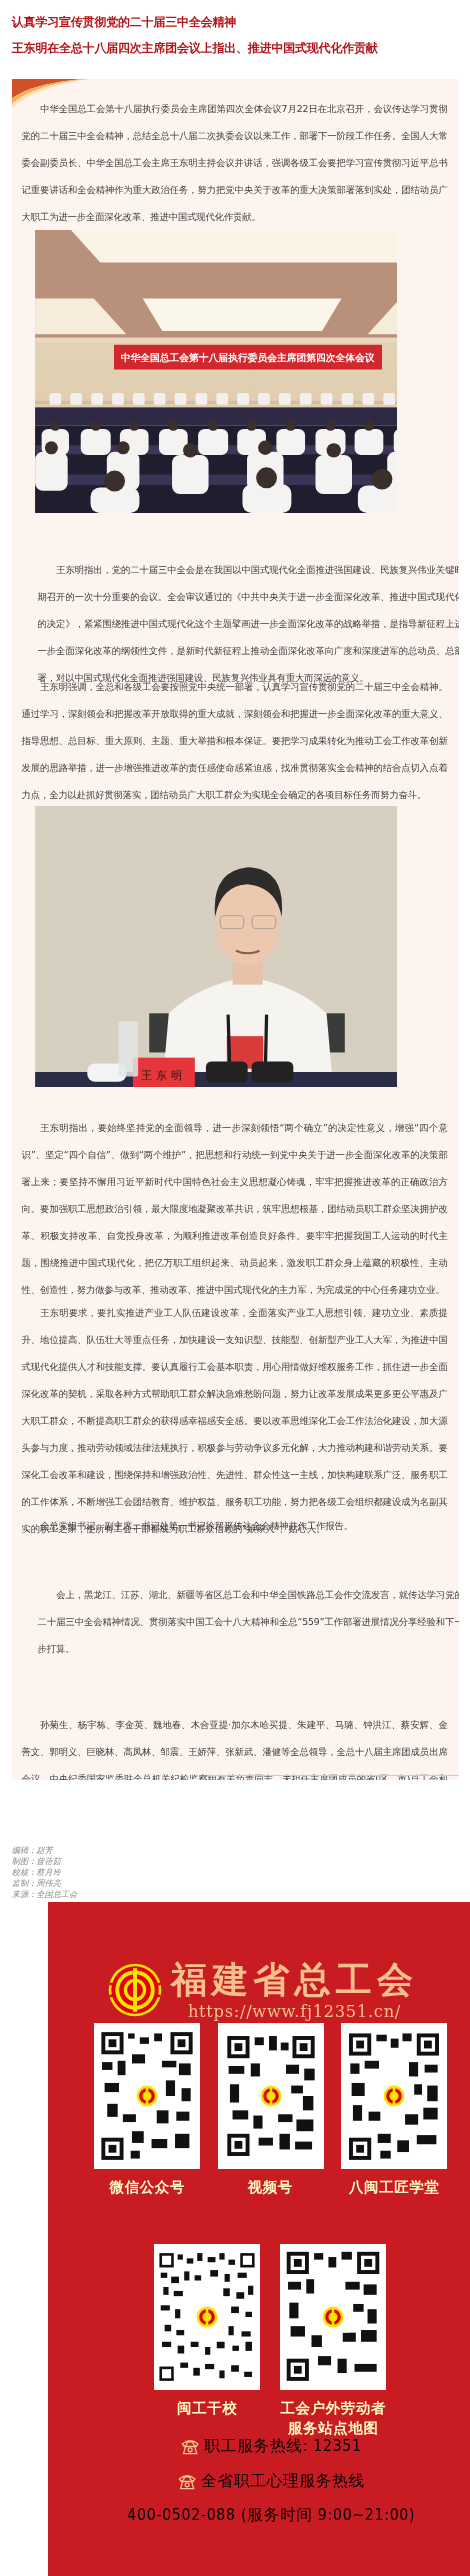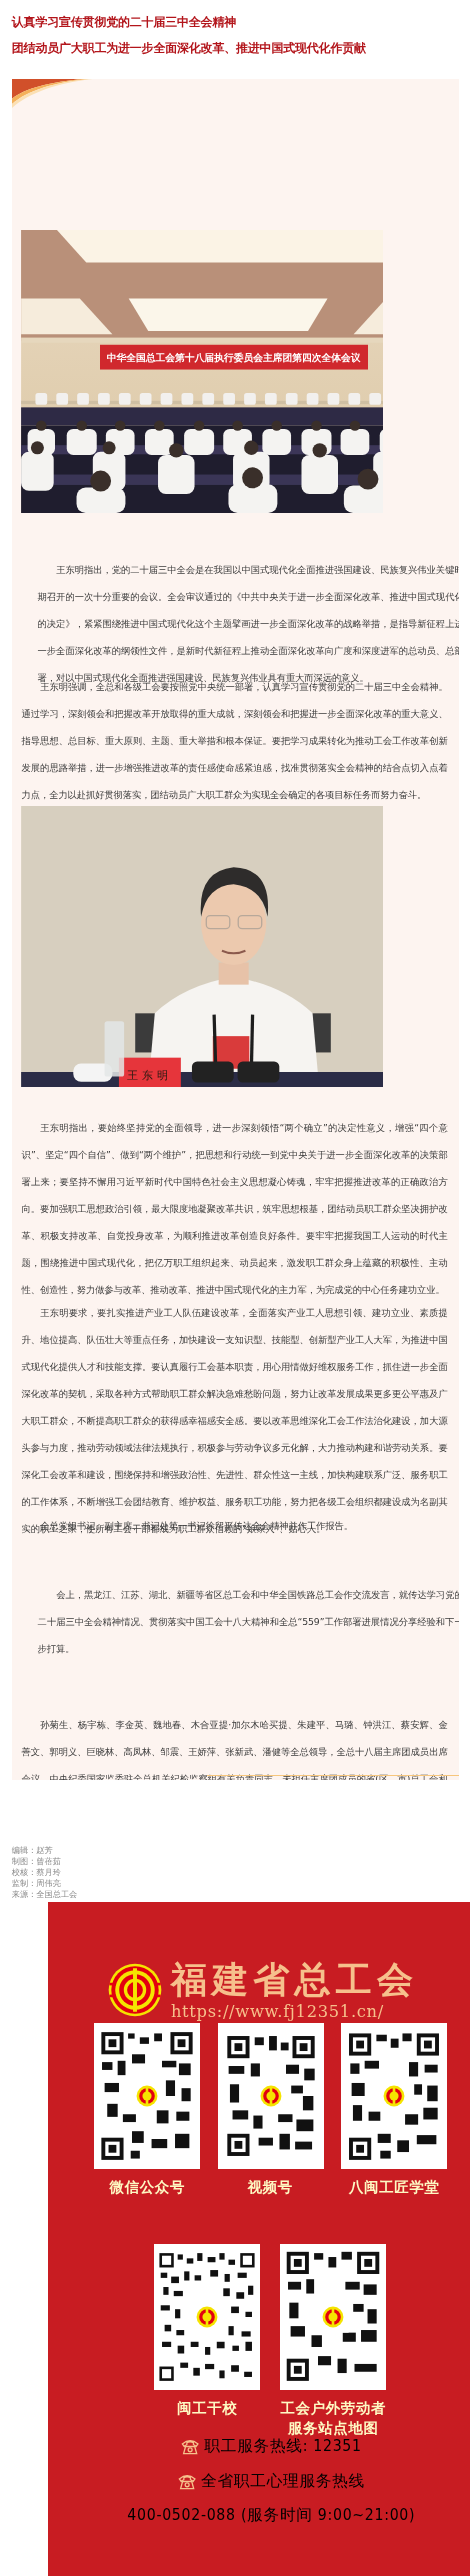--- a/index.html
+++ b/index.html
@@ -40,7 +40,7 @@
 
 <div class="title-block">
   <div class="title-line">认真学习宣传贯彻党的二十届三中全会精神</div>
-  <div class="title-line">团结动员广大职工为进一步全面深化改革、推进中国式现代化作贡献</div>
+  <div class="title-line">王东明在全总十八届四次主席团会议上指出、推进中国式现代化作贡献</div>
 </div>
 
 <div class="card">

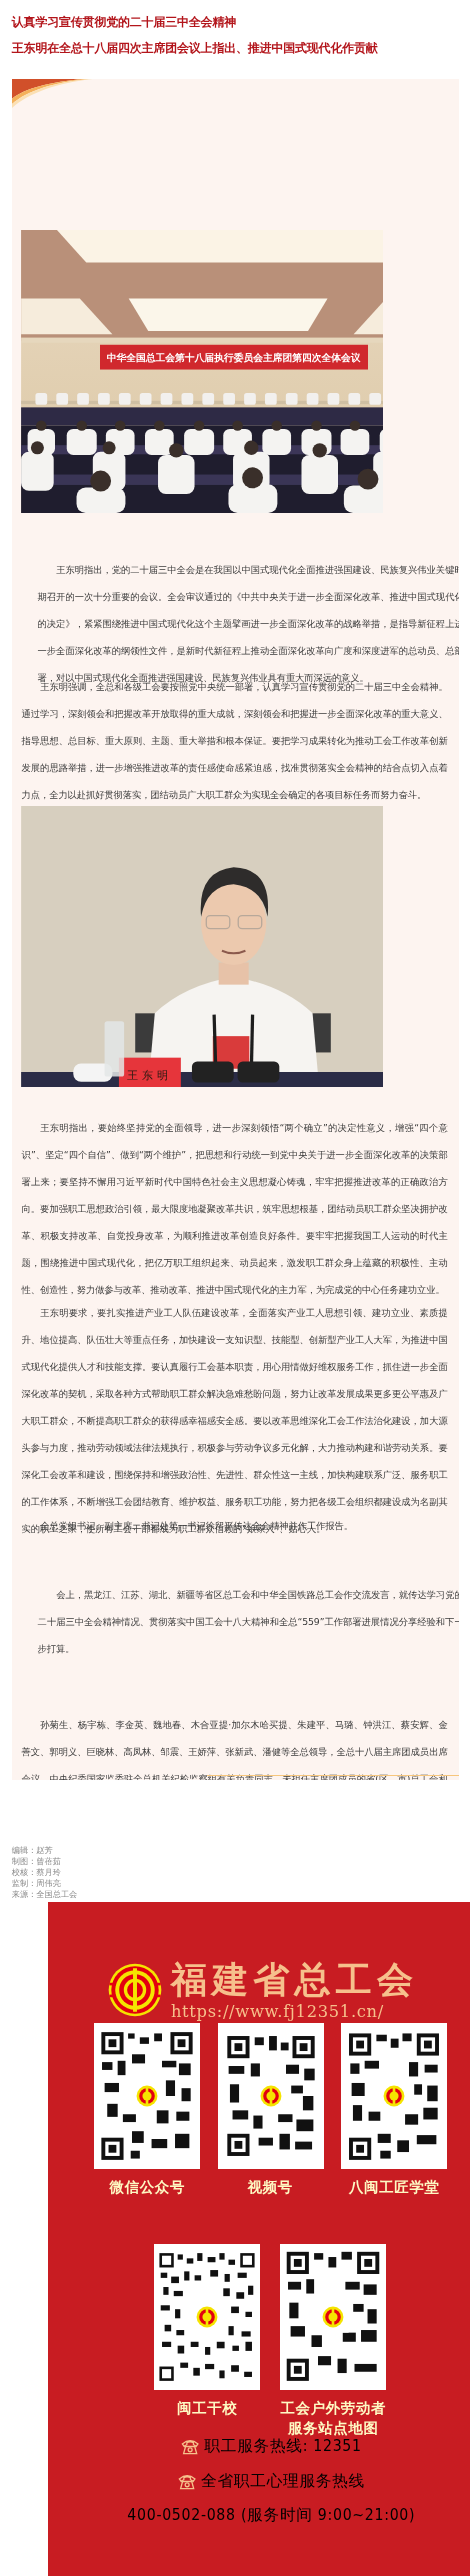--- a/index.html
+++ b/index.html
@@ -50,6 +50,7 @@
     <path d="M0 38 C24 17 66 5 118 0 L124 0 C70 6 28 20 0 44 Z" fill="#fbe0b4"></path>
   </svg>
 
+  <p class="para" style="top:15.7px;margin:0">中华全国总工会第十八届执行委员会主席团第四次全体会议7月22日在北京召开，会议传达学习贯彻党的二十届三中全会精神，总结全总十八届二次执委会议以来工作，部署下一阶段工作任务。全国人大常委会副委员长、中华全国总工会主席王东明主持会议并讲话，强调各级工会要把学习宣传贯彻习近平总书记重要讲话和全会精神作为重大政治任务，努力把党中央关于改革的重大决策部署落到实处，团结动员广大职工为进一步全面深化改革、推进中国式现代化作贡献。</p>
 
   <div class="photo" style="top:151px;height:283px">
     <svg width="426" height="283" viewBox="0 0 653 434">

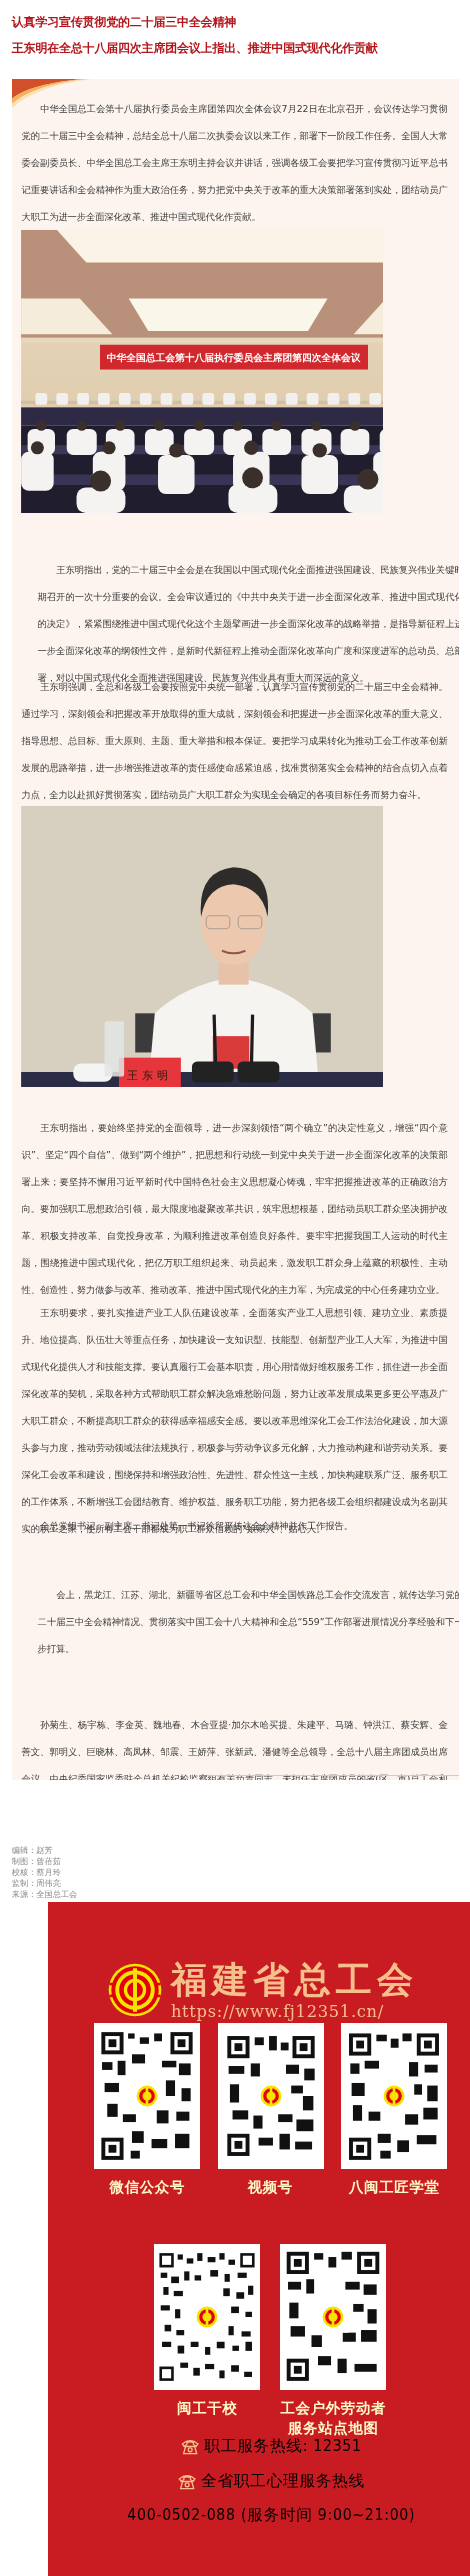--- a/index.html
+++ b/index.html
@@ -16,7 +16,7 @@
   .para { position: absolute; left: 9.8px; width: 426px; color: #3a3a3a; font-size: 9.3px; line-height: 27px;
           text-indent: 2em; text-align: justify; letter-spacing: -0.1px; }
 
-  .photo { position: absolute; left: 9px; width: 362px; overflow: hidden; }
+  .photo { position: absolute; left: 23px; width: 362px; overflow: hidden; }
 
   .divider { position: absolute; left: 195px; top: 1696px; width: 252px; height: 0.7px; background: #f7c67c; }
 

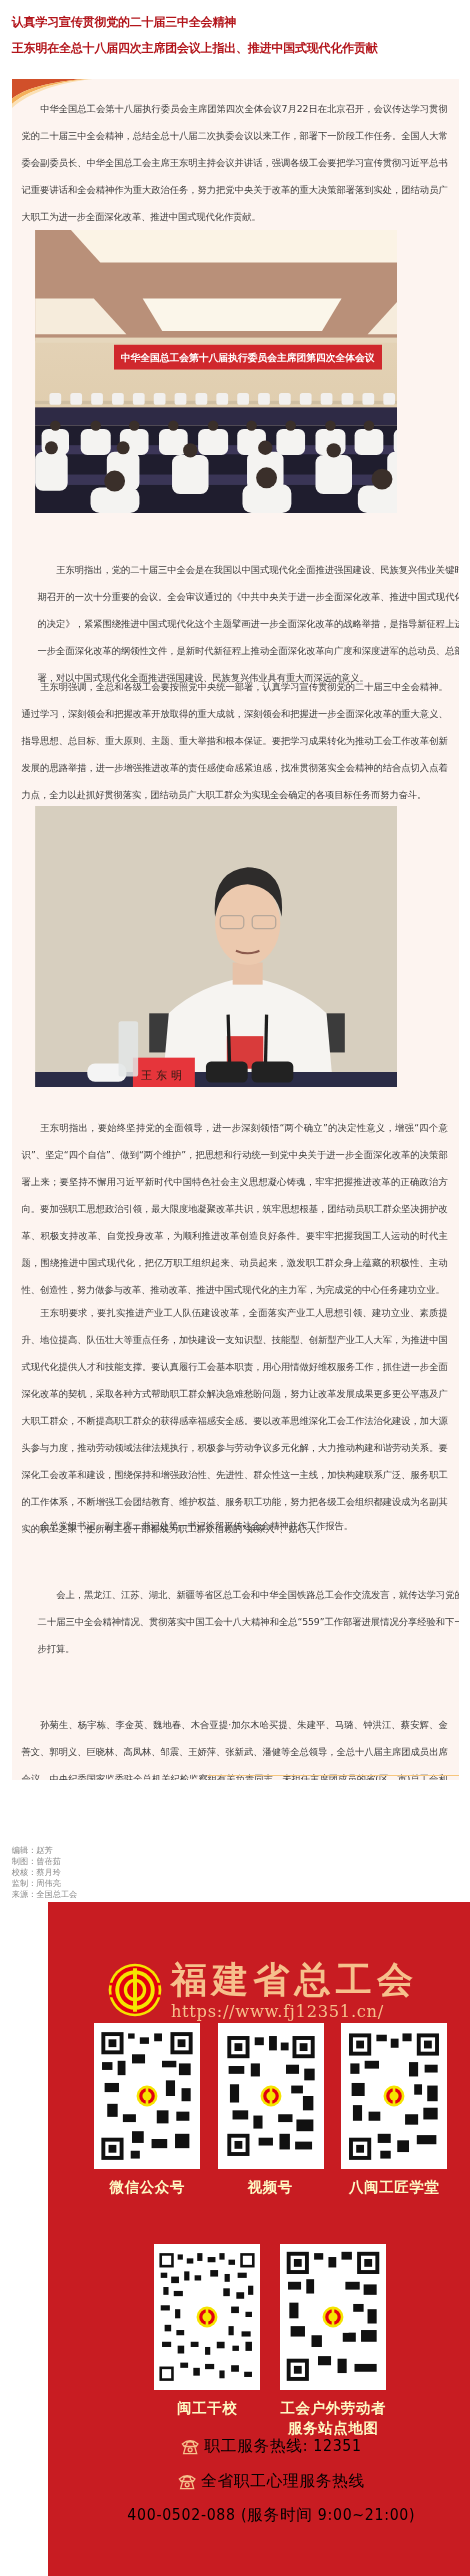--- a/index.html
+++ b/index.html
@@ -20,7 +20,7 @@
 
   .divider { position: absolute; left: 195px; top: 1696px; width: 252px; height: 0.7px; background: #f7c67c; }
 
-  .credits { position: absolute; left: 11.8px; top: 1845px; color: #8a8a8a; font-size: 8.2px; line-height: 11px; }
+  .credits { position: absolute; left: 11.8px; top: 1845px; color: #8a8a8a; font-size: 8.2px; line-height: 11px; font-style: italic; }
 
   .footer { position: absolute; left: 11.8px; top: 1902px; width: 447px; height: 790px; background: #c81c22; overflow: hidden; margin-left: 36px; }
   .logo-row { position: absolute; left: 60px; top: 57px; display: flex; align-items: center; }

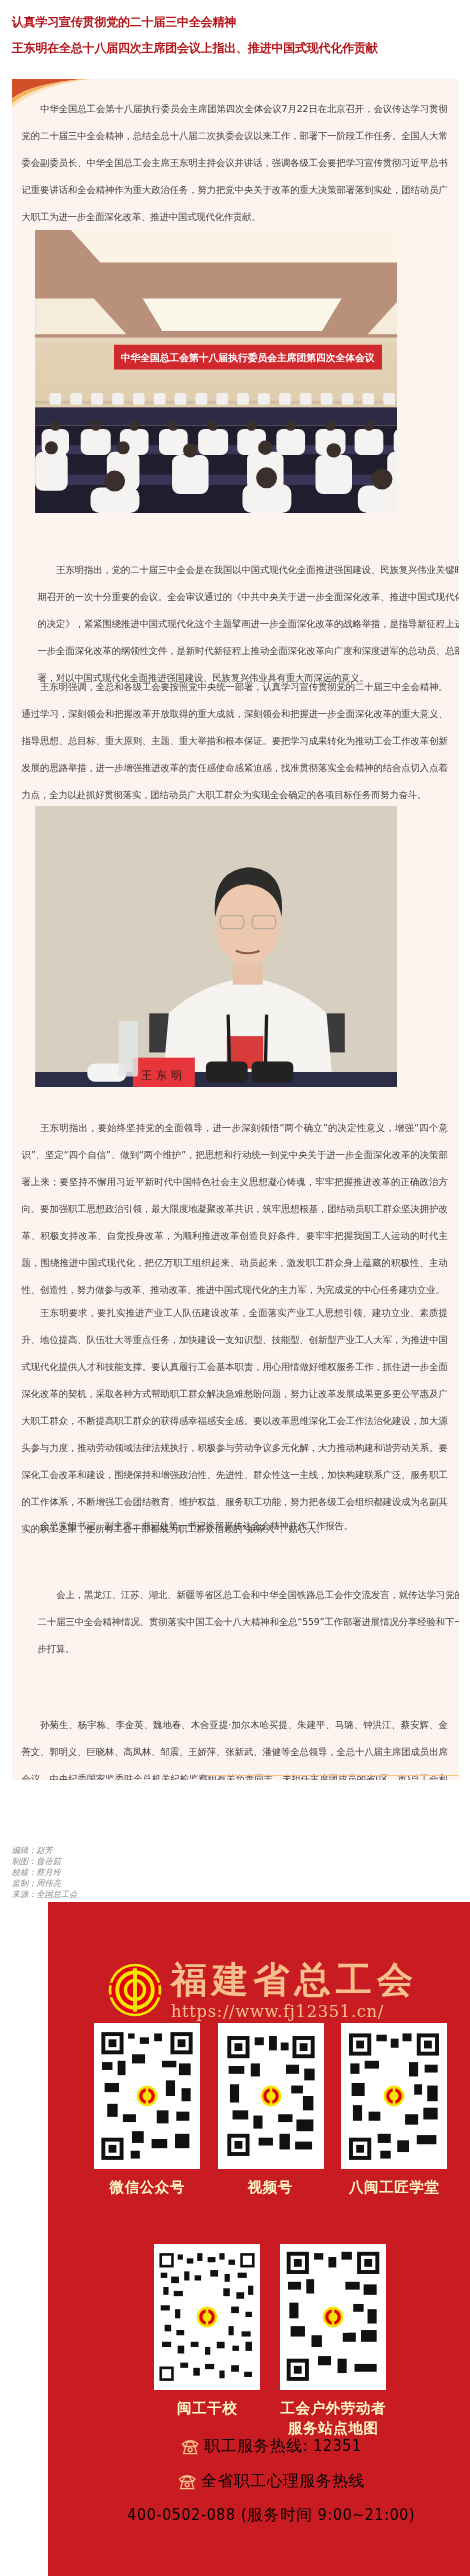--- a/index.html
+++ b/index.html
@@ -26,7 +26,7 @@
   .logo-row { position: absolute; left: 60px; top: 57px; display: flex; align-items: center; }
   .org-name { color: #f6c08c; font-family: "DejaVu Serif", "Liberation Serif", serif; font-weight: bold;
               font-size: 36px; letter-spacing: 5.2px; line-height: 40px; }
-  .org-url { color: #f6c08c; font-family: "DejaVu Serif", "Liberation Serif", serif; font-size: 16.3px; letter-spacing: 0.7px; margin-top: 2.6px; }
+  .org-url { color: #f6c08c; font-family: "DejaVu Serif", "Liberation Serif", serif; font-size: 16.3px; letter-spacing: 0.7px; margin-top: 2.6px; text-align: center; }
 
   .qr-card { position: absolute; background: #ffffff; width: 106px; height: 146px; }
   .qr-label { position: absolute; color: #fef9c3; font-weight: bold; font-size: 14.4px; text-align: center; line-height: 19.6px; letter-spacing: 0.7px; }

